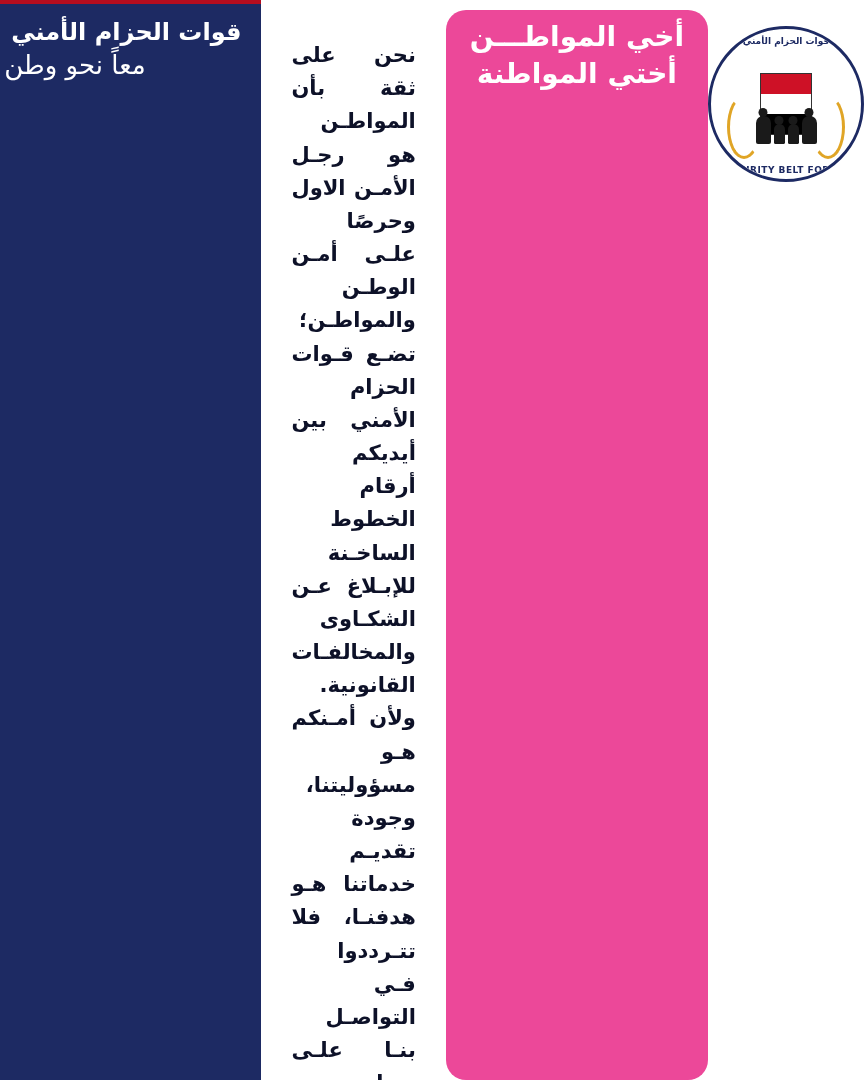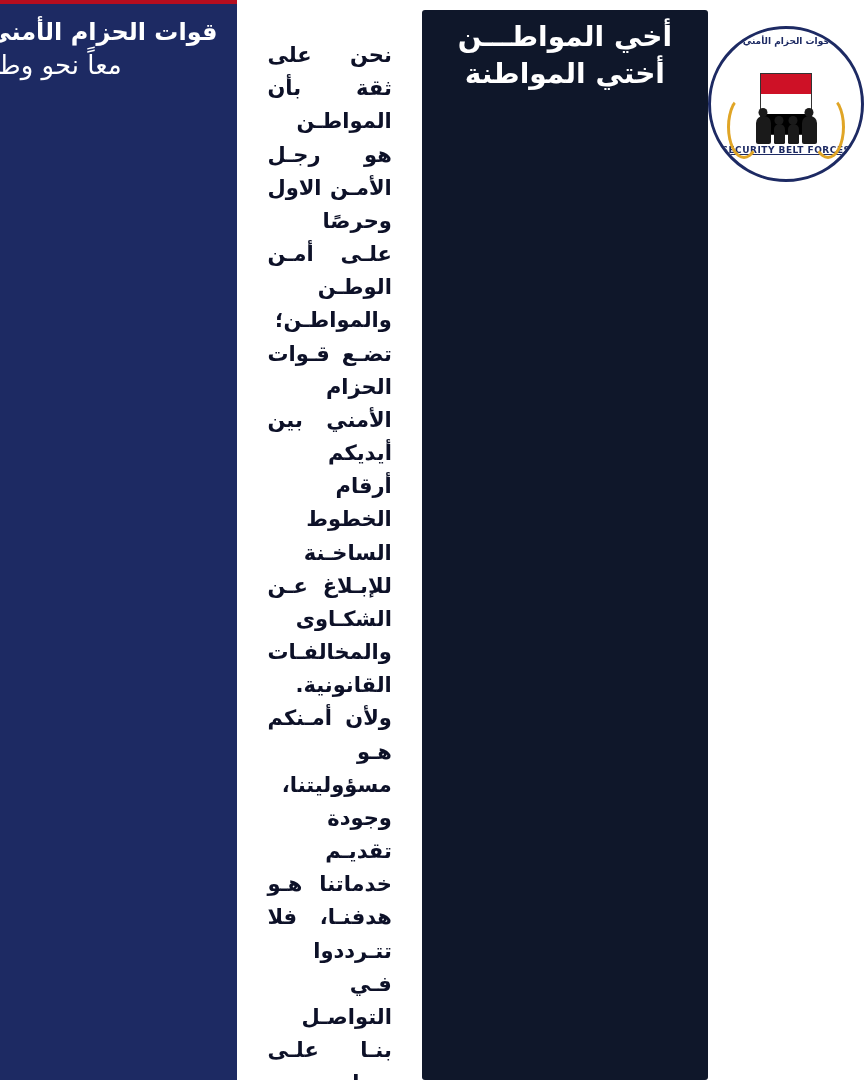--- a/index.html
+++ b/index.html
@@ -114,10 +114,10 @@
     margin-top: 10px;
   }
   .badge {
-    background: #0f172a;
+    background: #ec4899;
     color: #ffffff;
-    border-radius: 3px;
-    padding: 9px 36px 12px;
+    border-radius: 20px;
+    padding: 9px 24px 12px;
     text-align: center;
     line-height: 1.32;
     font-size: 28px;

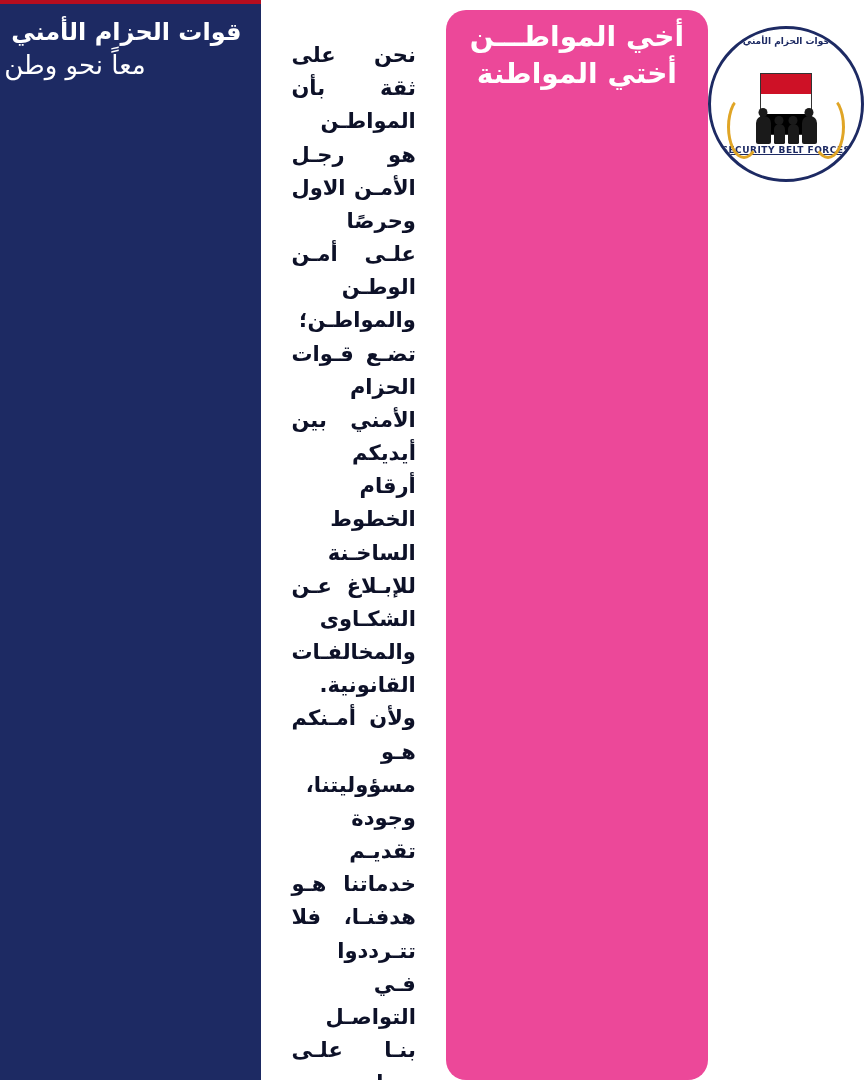--- a/index.html
+++ b/index.html
@@ -53,7 +53,7 @@
     text-align: center;
   }
   .emblem .ring-top { top: 7px; }
-  .emblem .ring-bottom { bottom: 24px; text-decoration: underline; }
+  .emblem .ring-bottom { bottom: 4px; }
   .emblem-inner {
     position: relative;
     width: 104px;

